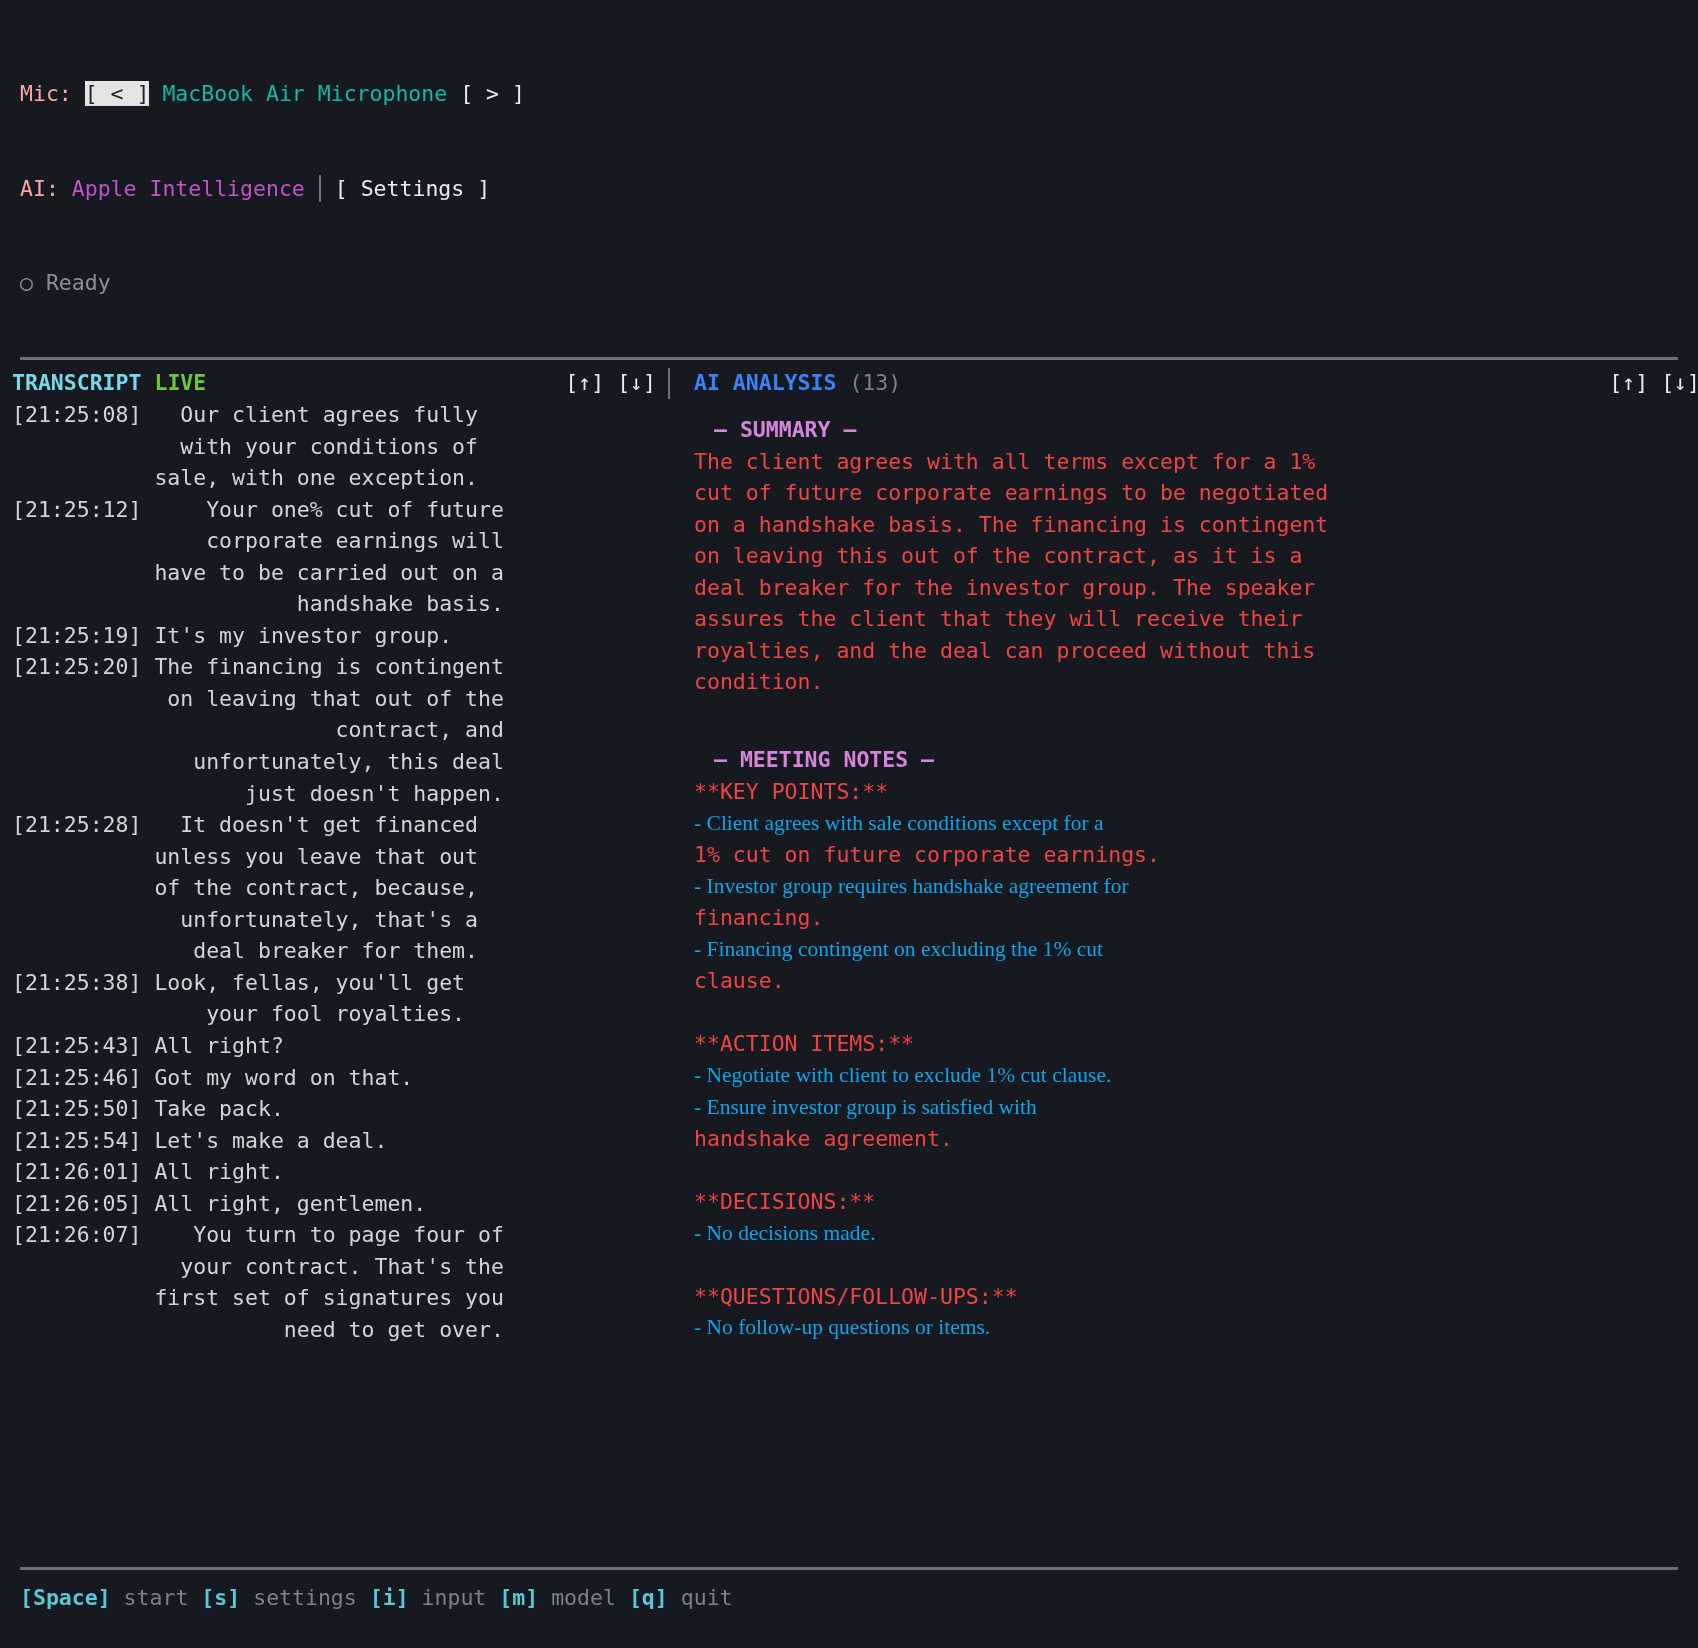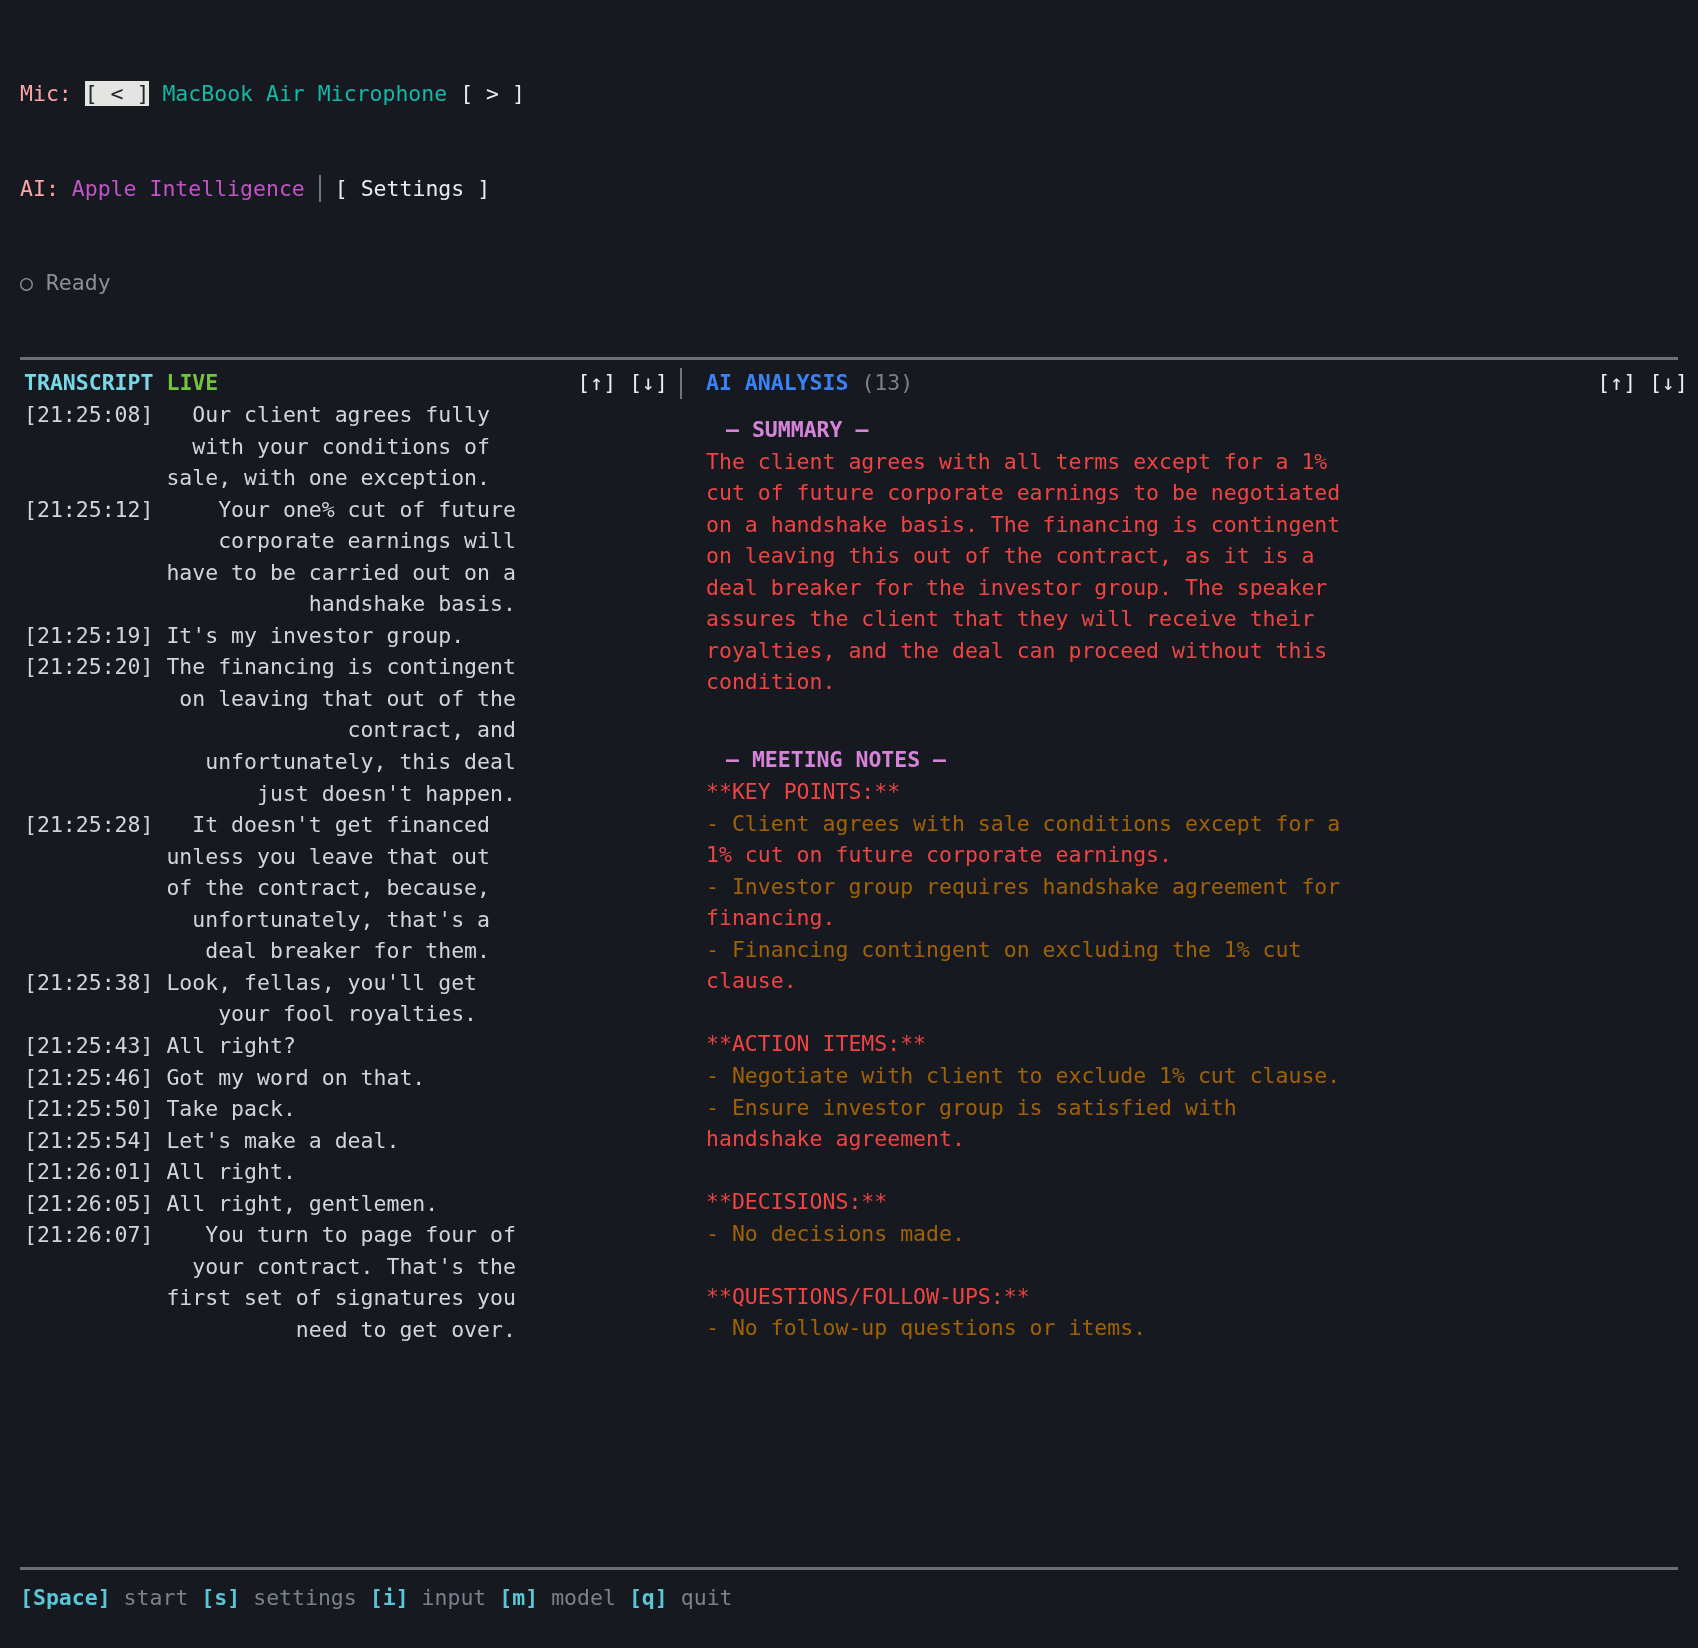--- a/index.html
+++ b/index.html
@@ -35,7 +35,7 @@
   .rule-top { margin: 27px 20px 7px 20px; }
 
   
-  .main { display: flex; padding: 0 24px; align-items: flex-start; }
+  .main { display: flex; padding: 0 12px; align-items: flex-start; }
   .left-panel { width: 656px; flex: none; }
   .right-panel { flex: 1; min-width: 0; }
 

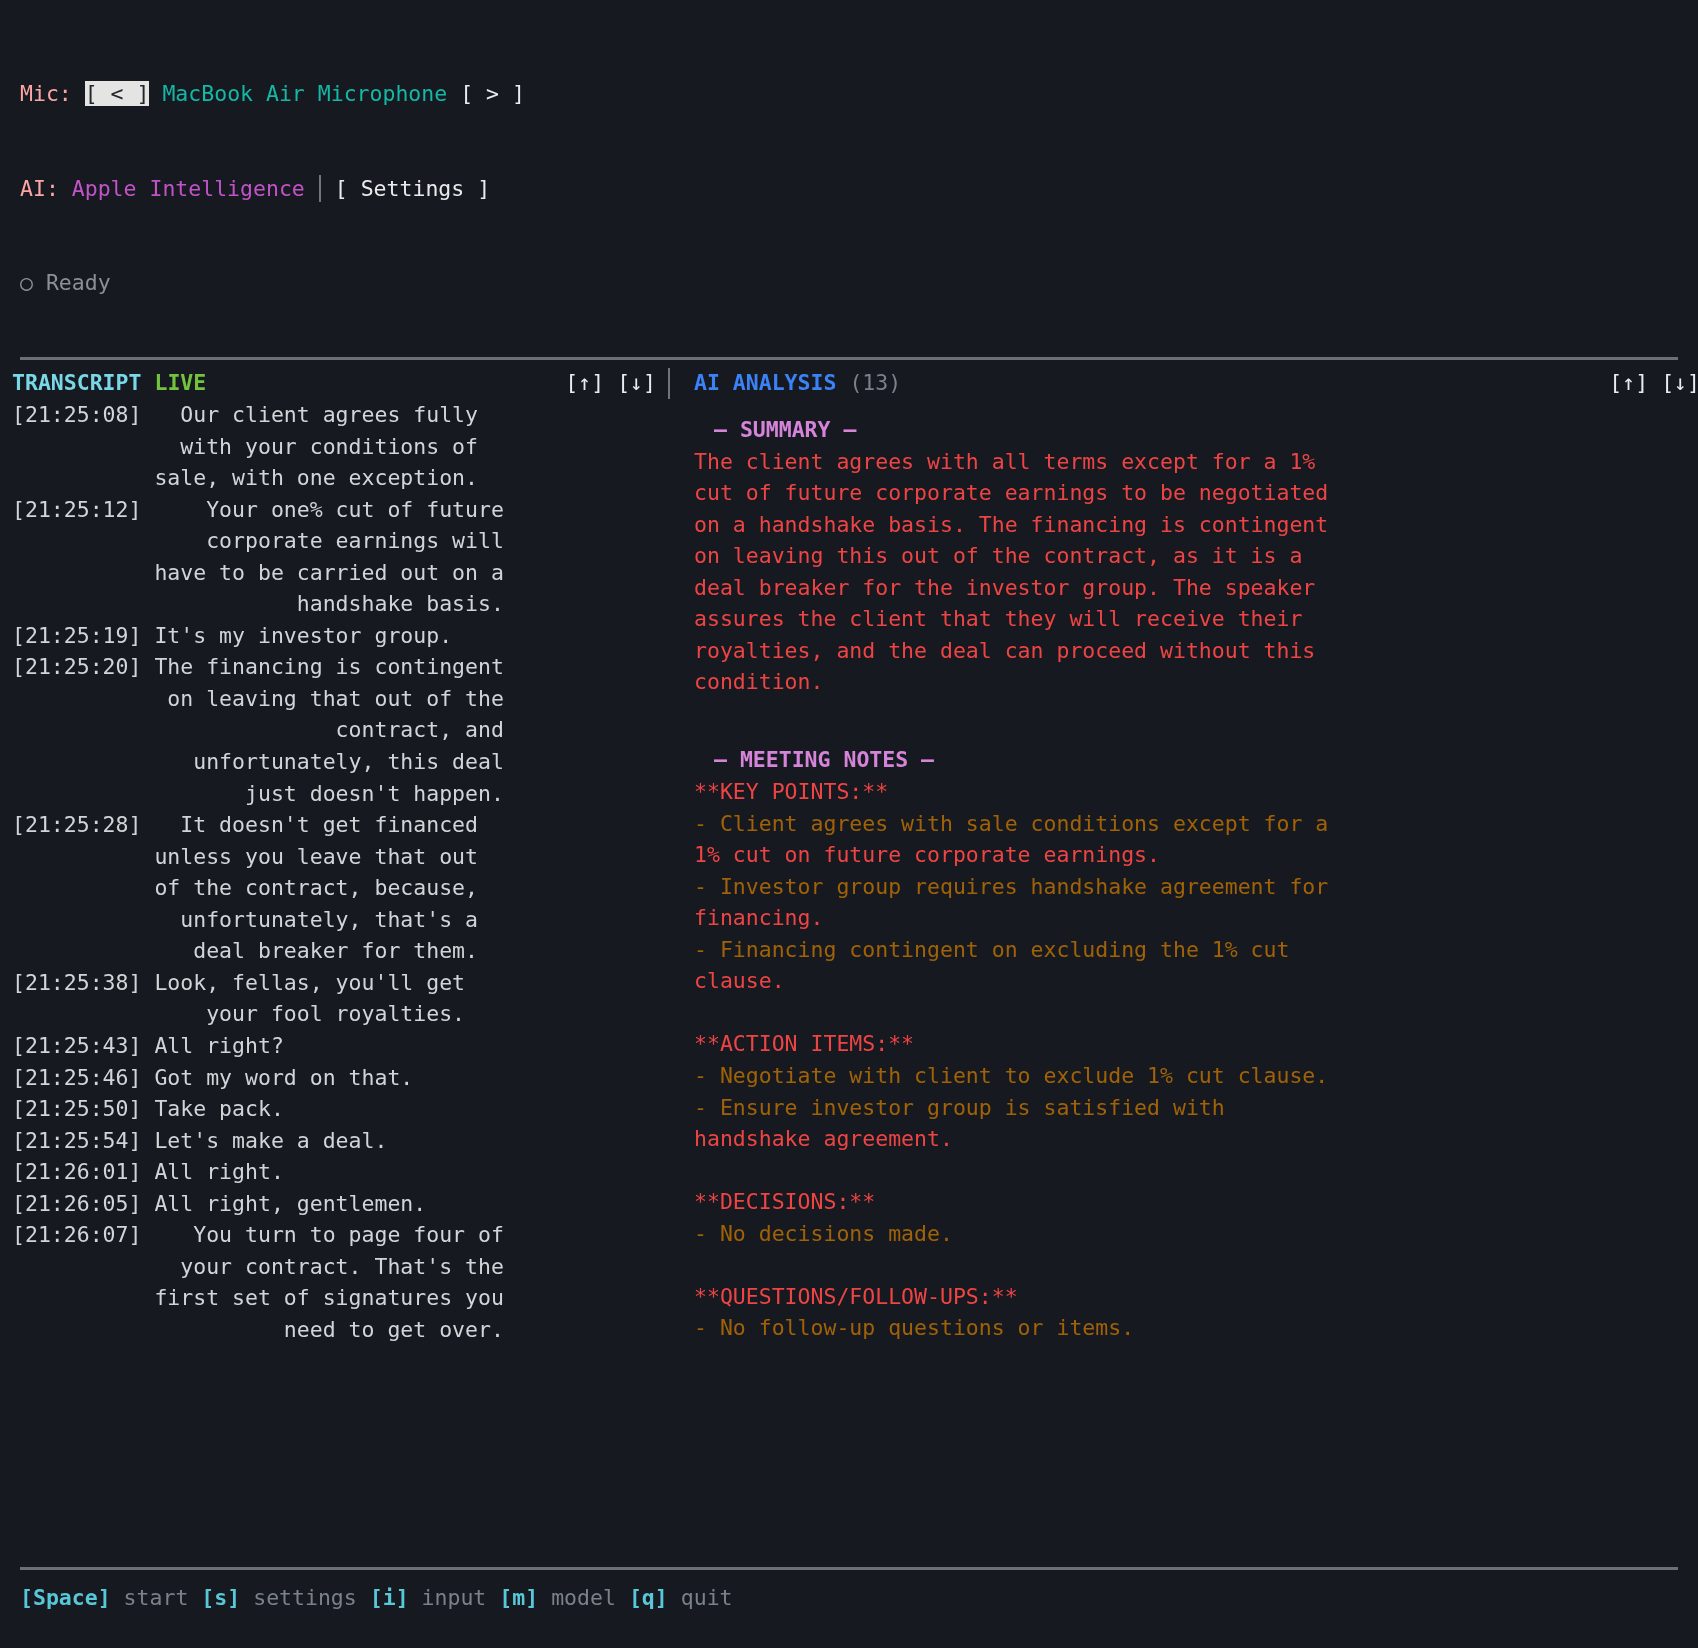--- a/index.html
+++ b/index.html
@@ -60,7 +60,7 @@
   .a-line { white-space: pre; min-height: 31.55px; }
   .a-line.header { color: #d684da; font-weight: bold; }
   .a-line.teal   { color: #ef4444; }
-  .a-line.gray   { color: #a16207; }
+  .a-line.gray   { color: #0ea5e9; font-family: Liberation Serif, serif; }
 
   
   .statusbar { position: absolute; left: 0; right: 0; bottom: 0; }

